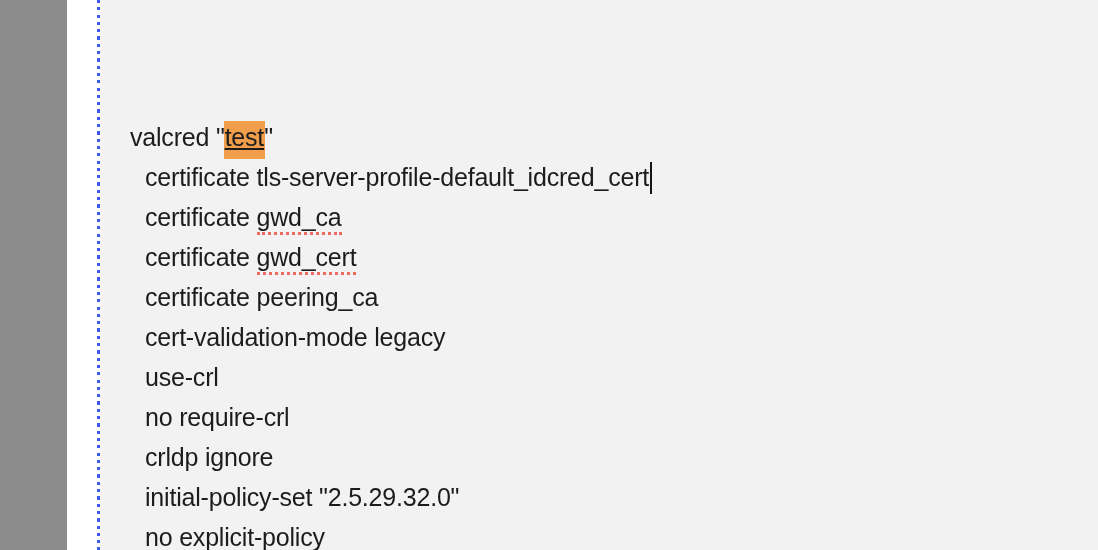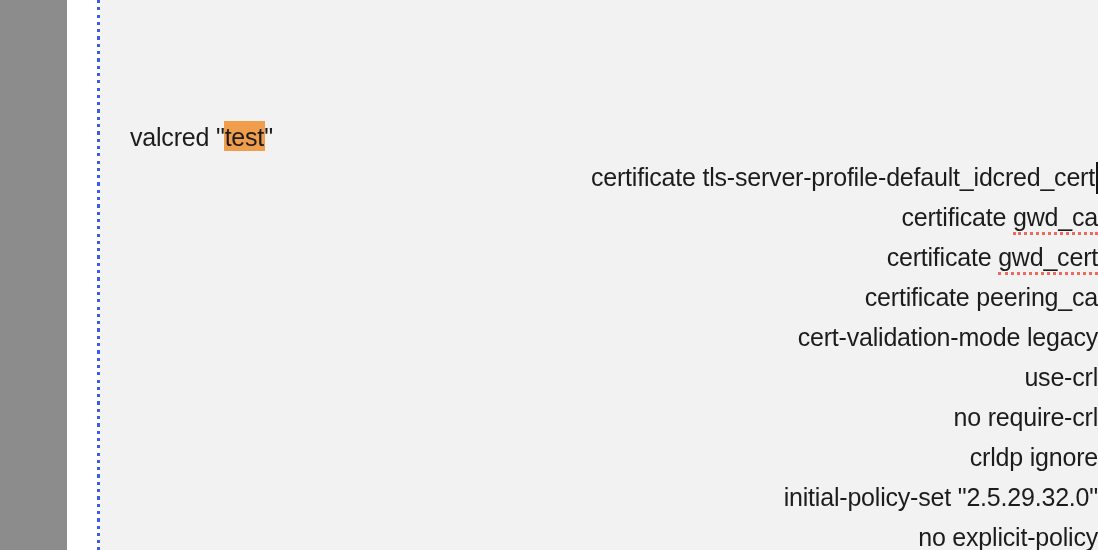--- a/index.html
+++ b/index.html
@@ -42,8 +42,9 @@
   .plain { }
   .highlight {
     background: var(--highlight, #f09d4c);
-    padding: 2px 1px 0 1px;
+    padding: 2px 1px 8px 1px;
     margin: -2px -1px -4px -1px;
+    text-decoration: underline;
   }
   .misspelled {
     border-bottom: 3px dotted var(--spell, #ed6a5e);

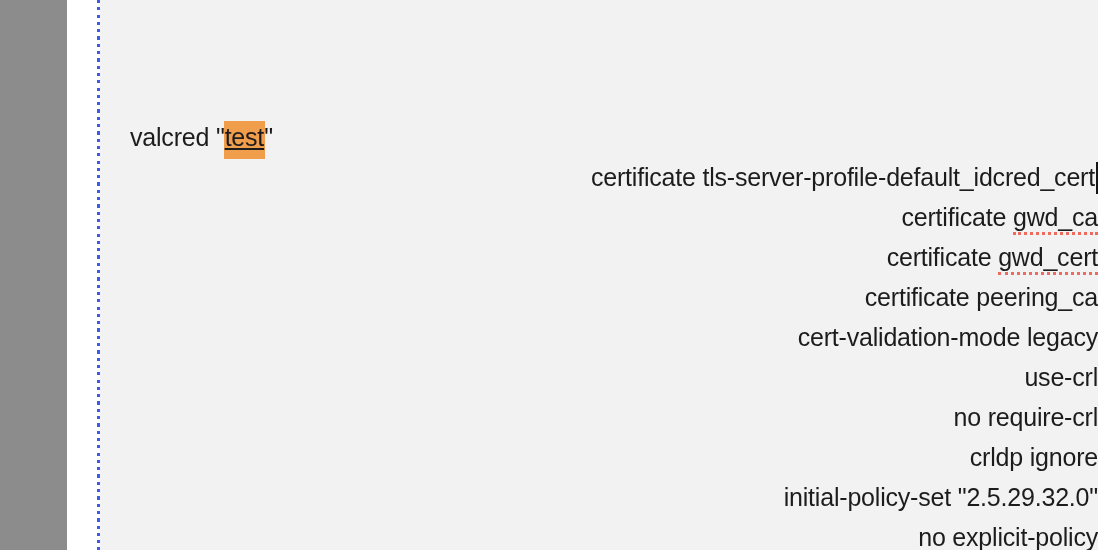--- a/index.html
+++ b/index.html
@@ -38,7 +38,7 @@
     white-space: pre; cursor: text;
   }
   .line { height: 40px; }
-  .line.indent-1 { padding-left: 15px; text-align: right; }
+  .line.indent-1 { padding-left: 15px; }
   .plain { }
   .highlight {
     background: var(--highlight, #f09d4c);

